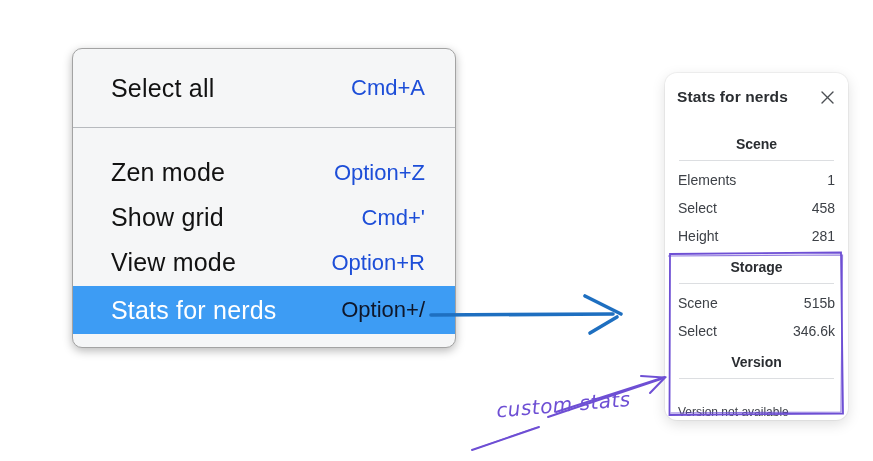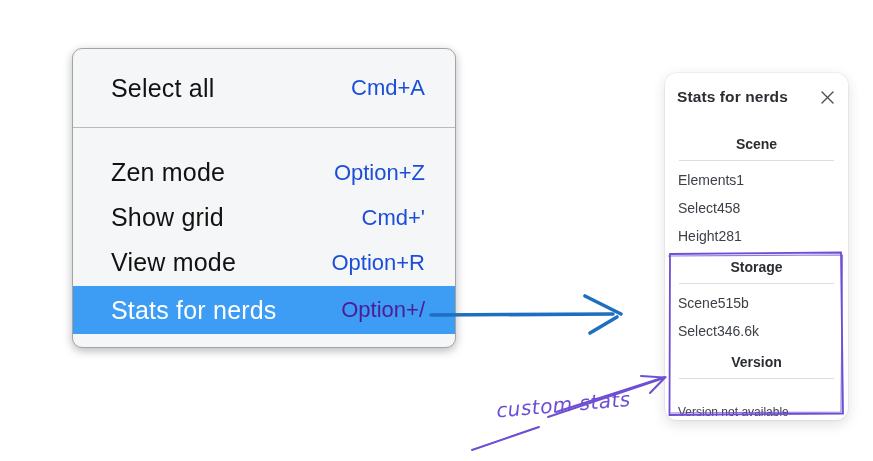--- a/index.html
+++ b/index.html
@@ -52,7 +52,7 @@
   .sec-heading.version { margin-top:9px; }
   .sec-rule { border:none; border-top:1px solid #dcdee1; margin:8px 2px 5px 2px; }
   .stat-row {
-    display:flex; align-items:center;
+    display:flex; justify-content:space-between; align-items:center;
     height:28px; font-size:14px; color:#3d4147; padding:0 1px;
   }
   .version-note { font-size:12px; color:#3d4147; margin-top:26px; padding:0 1px; }

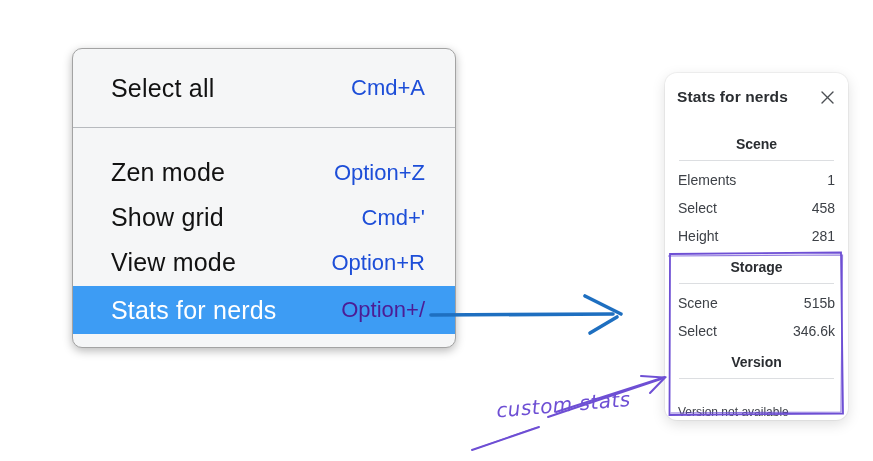--- a/index.html
+++ b/index.html
@@ -29,7 +29,7 @@
     background:var(--hl, #3d9cf4);
   }
   .menu-row.highlighted .m-label    { color:#ffffff; }
-  .menu-row.highlighted .m-shortcut { color:#4c1d95; }
+  .menu-row.highlighted .m-shortcut { color:#0f172a; }
 
   
   .panel {

